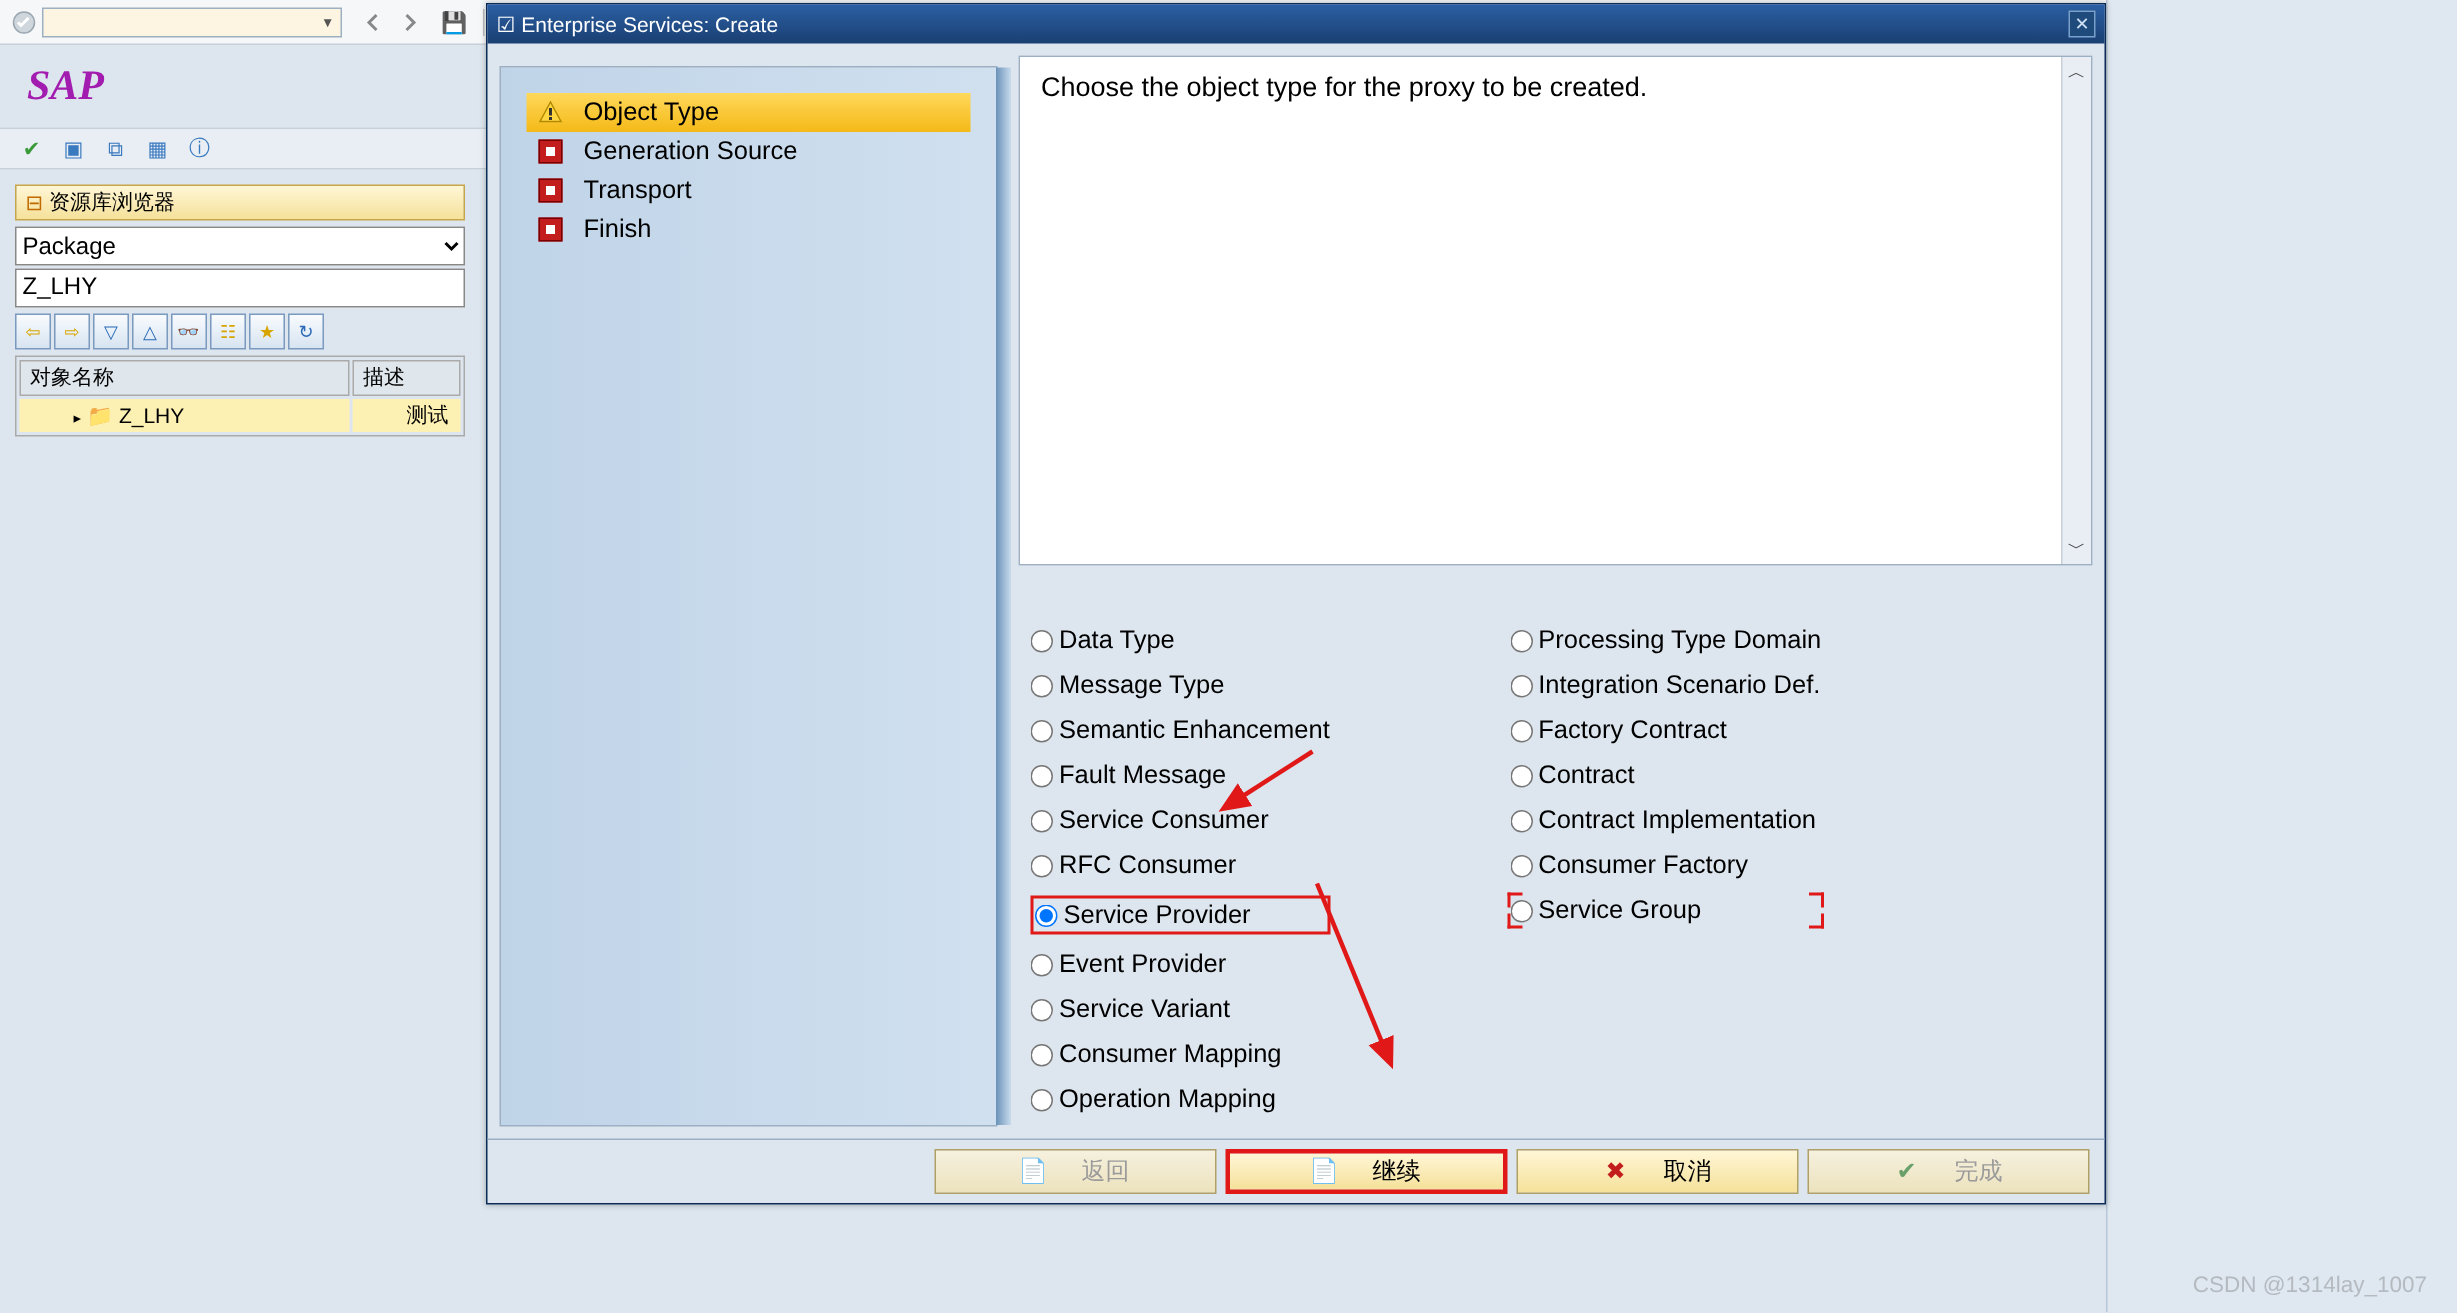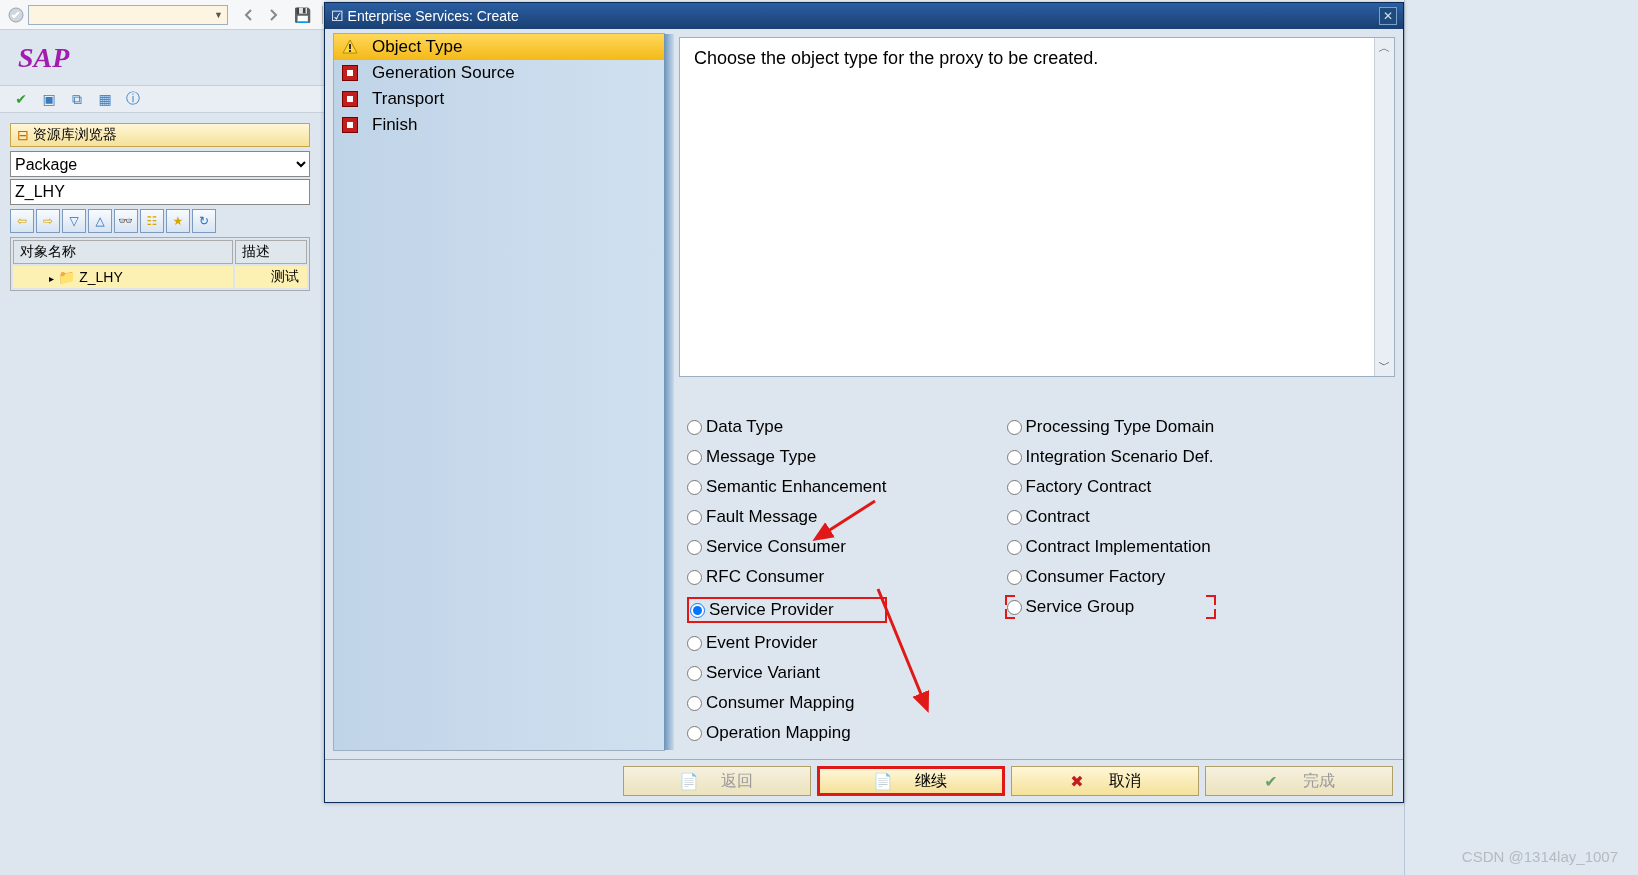--- a/index.html
+++ b/index.html
@@ -39,7 +39,7 @@
 .modal-title .close { margin-left: auto; width: 18px; height: 18px; border: 1px solid #7aa0cc; background: #1e4a7c; display: flex; align-items: center; justify-content: center; color: #cde0f4; font-size: 12px; cursor: pointer; }
 .modal-body { display: flex; }
 
-.wizard-nav { width: 332px; min-height: 680px; border: 1px solid #9db0c3; margin: 4px 0 8px 8px; background: linear-gradient(to right, #c0d4e8, #d0e0ef); padding: 0; position: relative; }
+.wizard-nav { width: 332px; min-height: 680px; border: 1px solid #9db0c3; margin: 15px 0 8px 8px; background: linear-gradient(to right, #c0d4e8, #d0e0ef); padding: 17px; position: relative; }
 .wizard-step { display: flex; align-items: center; gap: 14px; padding: 3px 8px; font-size: 17px; }
 .wizard-step.active { background: linear-gradient(#ffd85a, #f4b918); }
 .step-icon { width: 16px; height: 16px; display: inline-flex; align-items: center; justify-content: center; }

